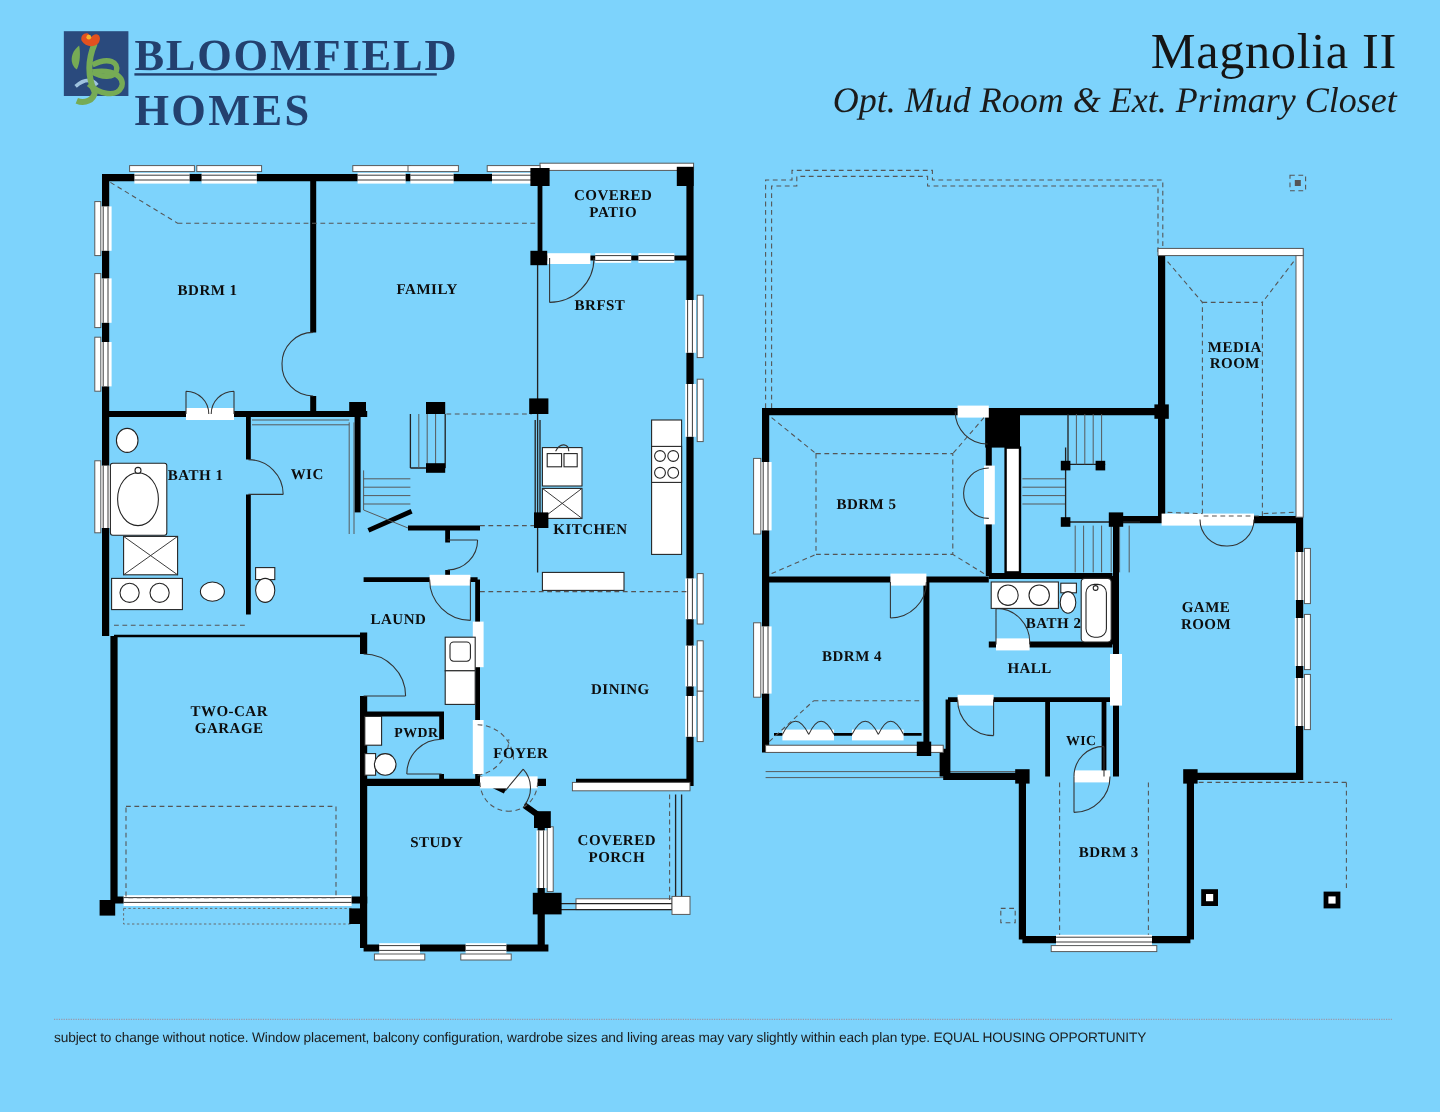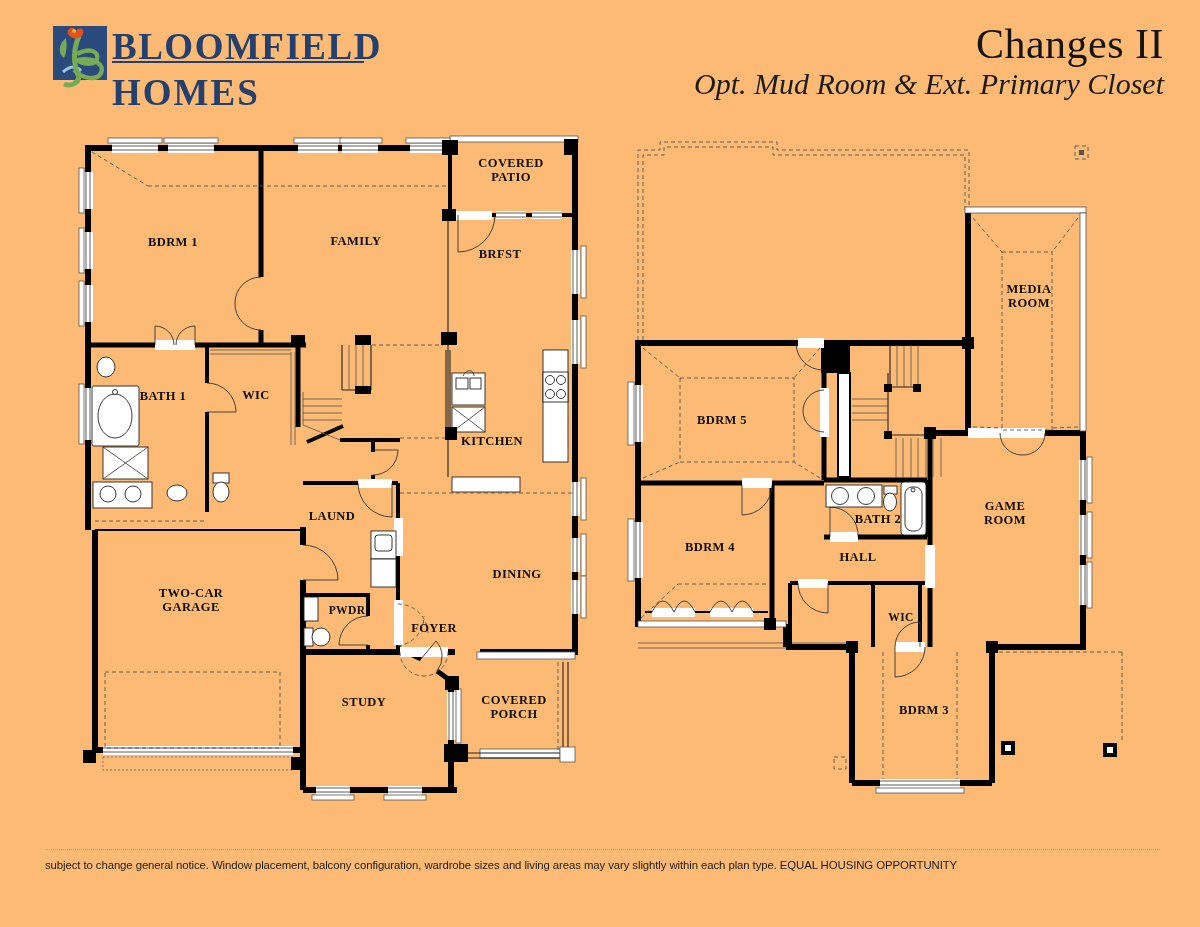--- a/index.html
+++ b/index.html
@@ -3,7 +3,7 @@
 <meta charset="utf-8">
 <style>
   html,body{margin:0;padding:0;background:#fff;}
-  .page{position:relative;width:1200px;height:927px;background:#fdba74;overflow:hidden;
+  .page{position:relative;width:1200px;height:927px;background:#7dd3fc;overflow:hidden;
         font-family:"Liberation Serif",serif;}
   
   .header{position:absolute;left:0;top:0;width:1200px;height:110px;}

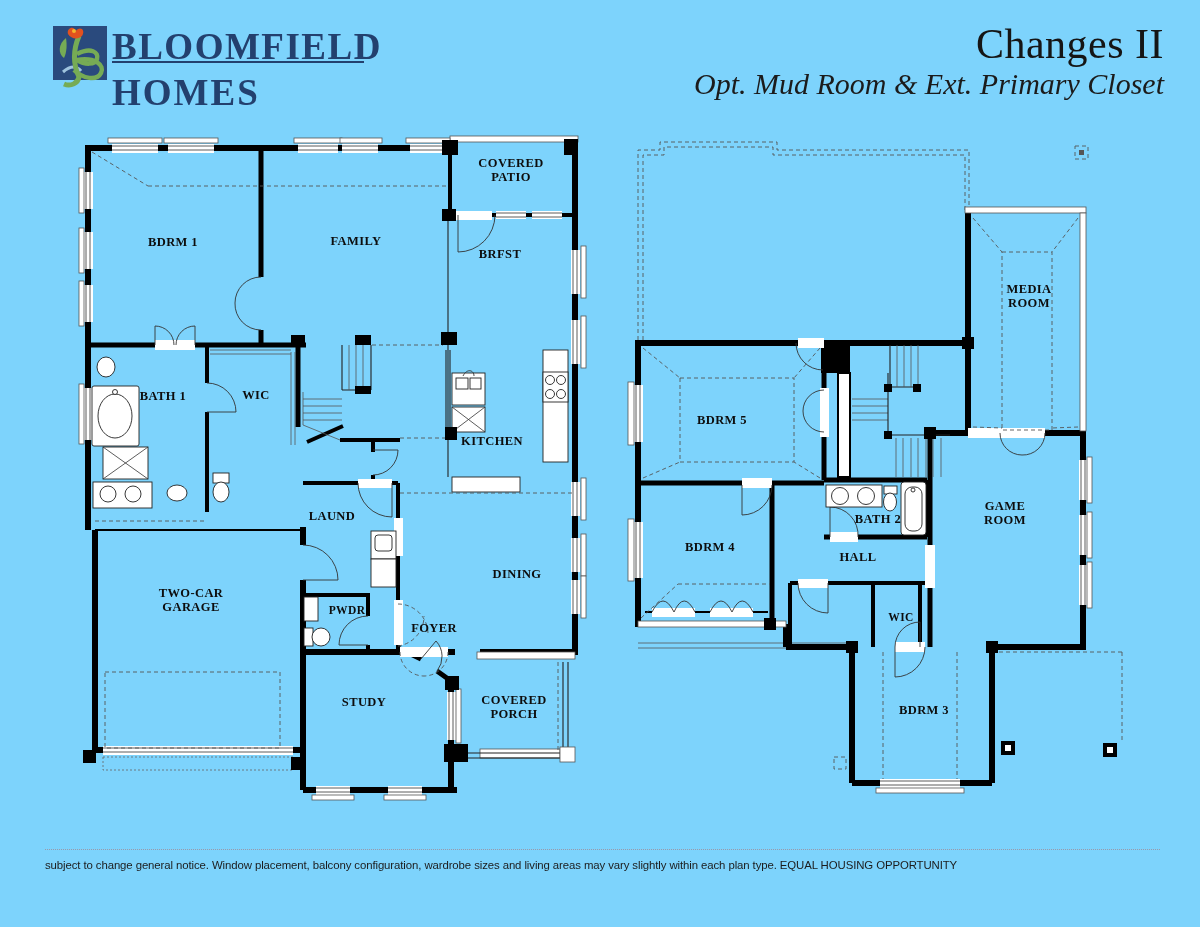--- a/index.html
+++ b/index.html
@@ -59,7 +59,7 @@
     <div class="brand1">BLOOMFIELD</div>
     <div class="brand-rule"></div>
     <div class="brand2">HOMES</div>
-    <div class="plan-name">Changes II</div>
+    <div class="plan-name">Magnolia II</div>
     <div class="plan-option">Opt. Mud Room &amp; Ext. Primary Closet</div>
   </div>
 

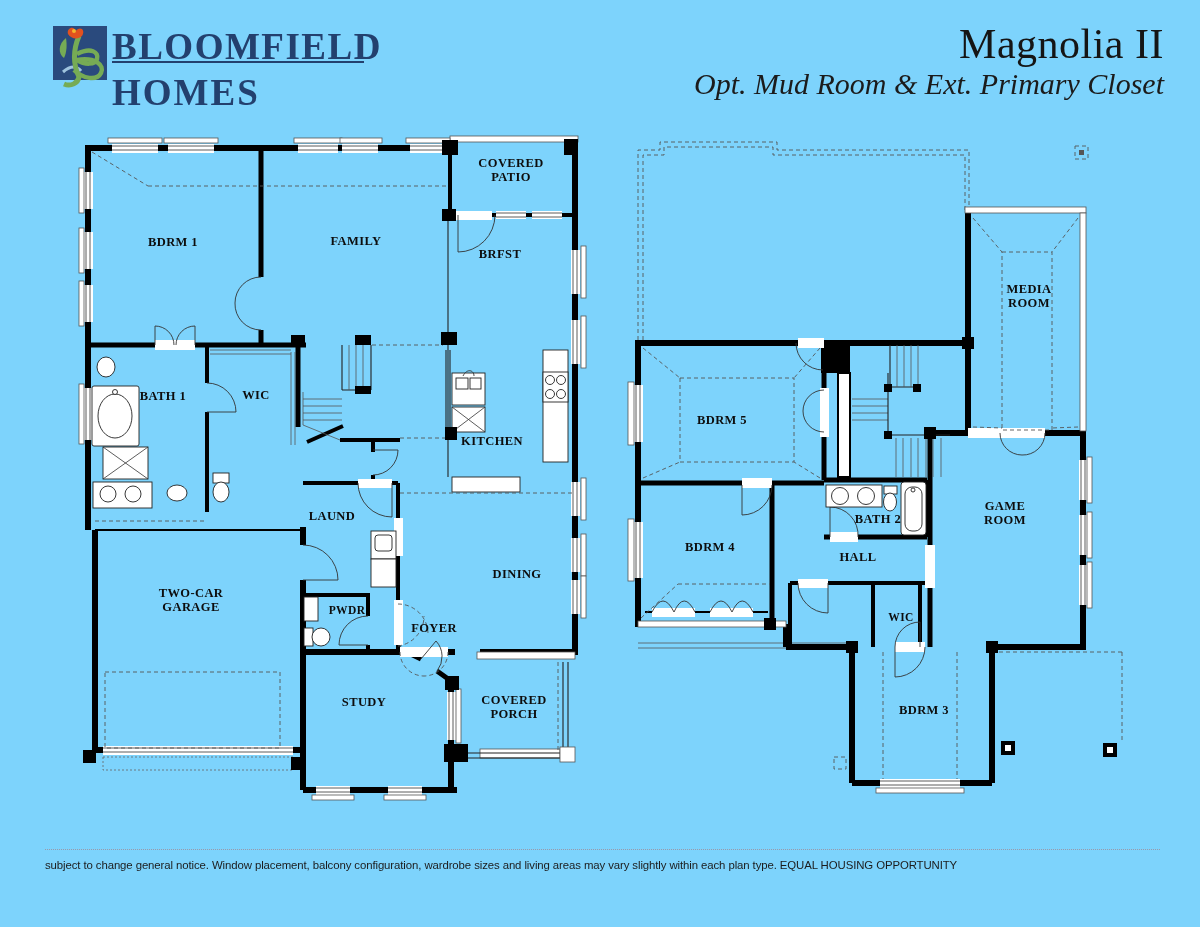--- a/index.html
+++ b/index.html
@@ -519,7 +519,7 @@
   </svg>
 
   <div class="footer">
-    <p>subject to change general notice. Window placement, balcony configuration, wardrobe sizes and living areas may vary slightly within each plan type.  EQUAL HOUSING OPPORTUNITY</p>
+    <p>subject to change without notice. Window placement, balcony configuration, wardrobe sizes and living areas may vary slightly within each plan type.  EQUAL HOUSING OPPORTUNITY</p>
   </div>
 
 </div>

